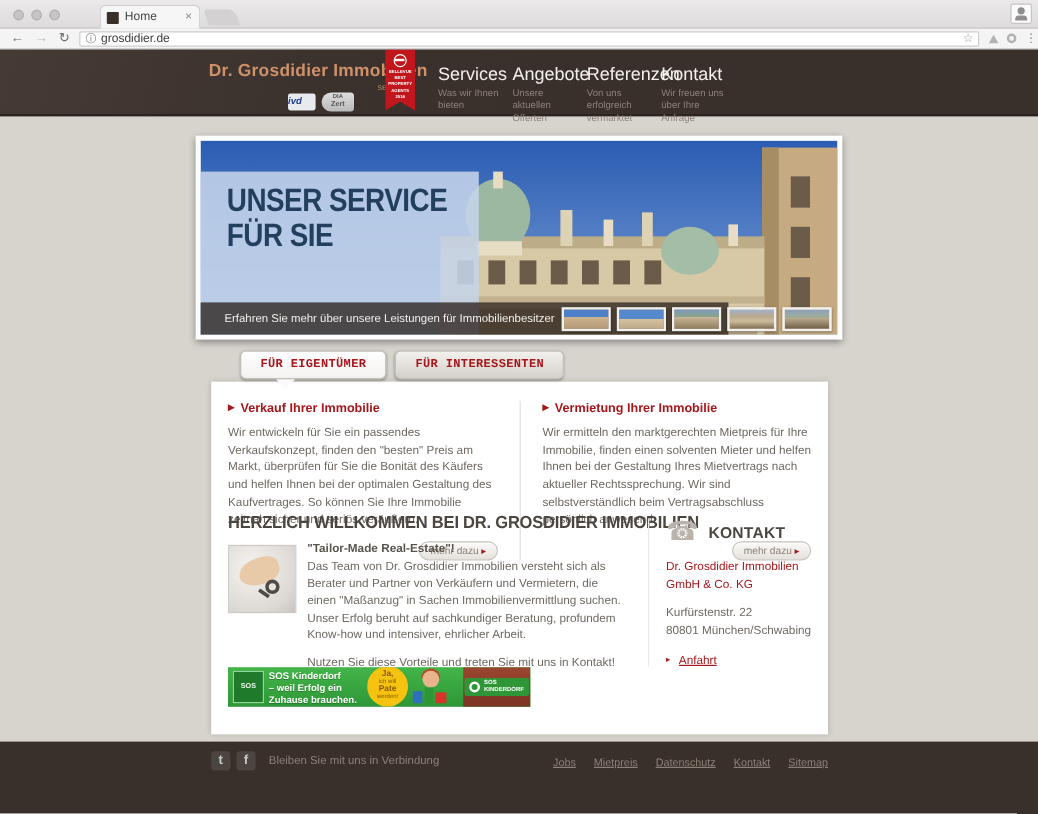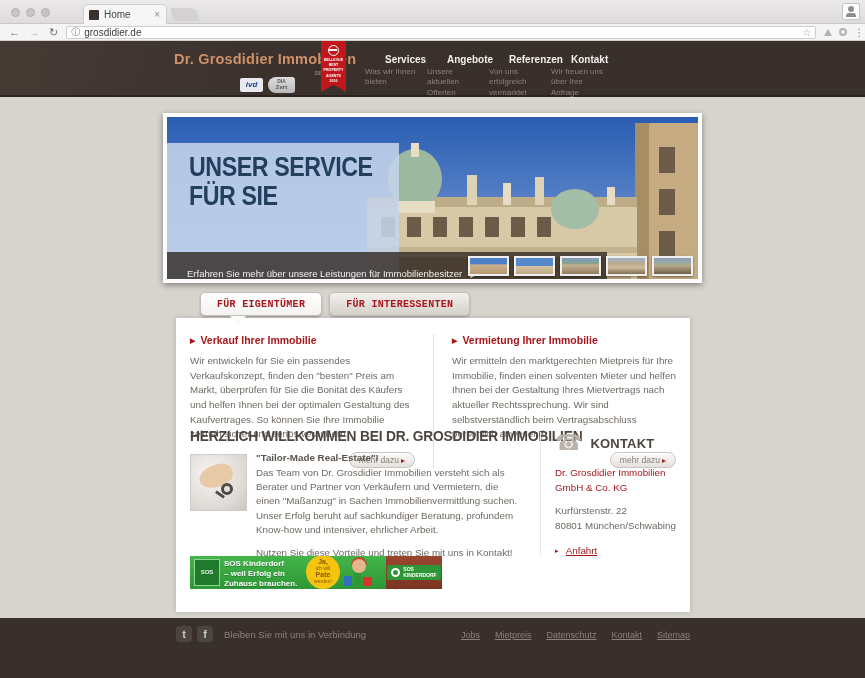--- a/index.html
+++ b/index.html
@@ -59,7 +59,7 @@
   .ribbon .rl { color:#fff; font-size:4px; line-height:1.3; transform:scale(.9); font-weight:bold; }
   .main-nav { position:absolute; left:365px; top:13px; display:flex; }
   .nav-item { width:58px; margin-right:4px; cursor:pointer; }
-  .nav-label { font-size:10px; font-weight:bold; color:#f3efec; margin-bottom:2px;margin-left:20px; }
+  .nav-label { font-size:15px; font-weight:normal; color:#f3efec; margin-bottom:2px; }
   .nav-sub { font-size:8px; color:#8d8078; line-height:1.3; }
 
   

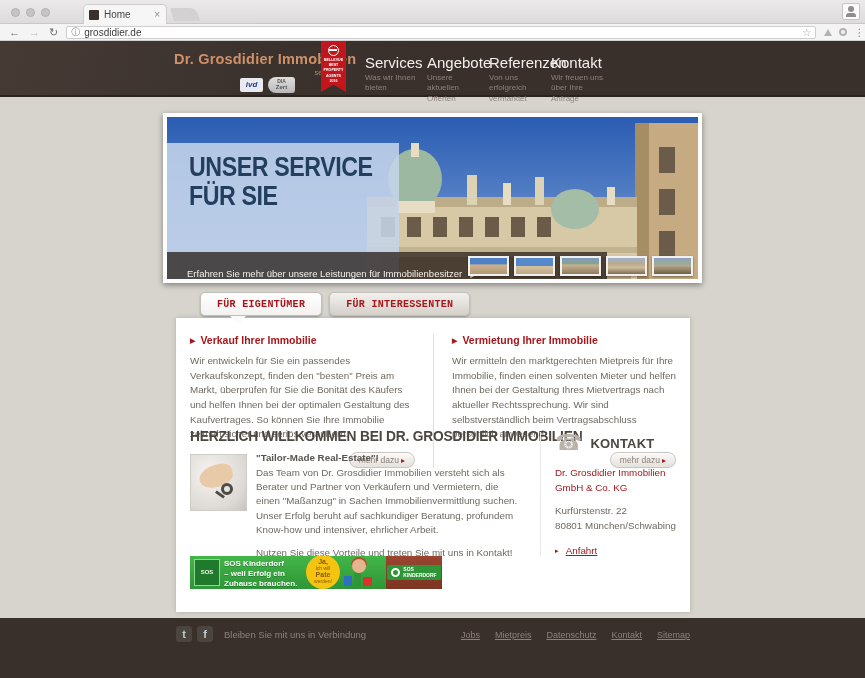--- a/index.html
+++ b/index.html
@@ -46,7 +46,7 @@
   .logo-title { font-size:14.5px; font-weight:bold; color:#cf9169; letter-spacing:0.2px; white-space:nowrap; }
   .logo-since { position:absolute; right:4px; top:17px; font-size:7.5px; color:#a98764; }
   .badge-ivd { position:absolute; left:66px; top:27px; width:23px; height:14px; background:#e9e9f0;
-    border-radius:2px; text-align:center; font-size:8px; font-weight:bold; font-style:italic;
+    border-radius:2px; text-align:left; font-size:8px; font-weight:bold; font-style:italic;
     color:#1d3f8f; line-height:14px; }
   .badge-dia { position:absolute; left:94px; top:26px; width:27px; height:16px;
     background:linear-gradient(#dedede,#b9b9b9); border-radius:8px 3px 3px 8px; text-align:center;

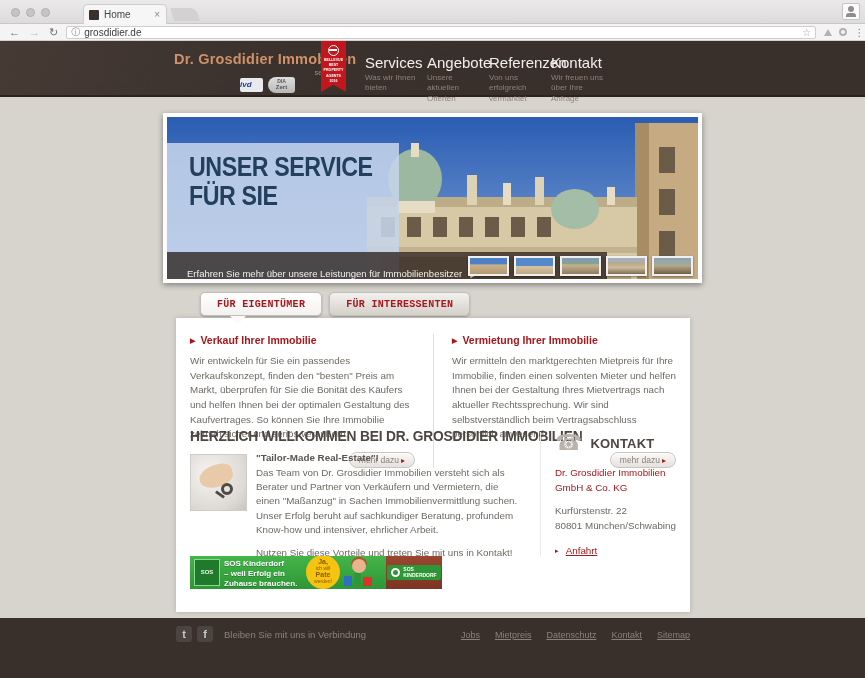--- a/index.html
+++ b/index.html
@@ -72,7 +72,7 @@
   .hero-title { position:absolute; left:22px; top:36px; color:#223f5e; font-weight:bold;
     font-size:27px; line-height:1.07; transform:scaleX(.86); transform-origin:left top; letter-spacing:-0.5px; }
   .hero-strip { position:absolute; left:0; bottom:0; width:440px; height:27px;
-    background:rgba(44,34,28,.78); display:flex; align-items:flex-end; }
+    background:rgba(44,34,28,.78); display:flex; align-items:center; }
   .hero-caption { font-size:9.5px; color:#f2efec; margin-left:20px; }
   .hero-caption-arrow { font-size:8px; color:#fff; margin-left:8px; }
   .thumbs { position:absolute; right:5px; bottom:3px; display:flex; }

